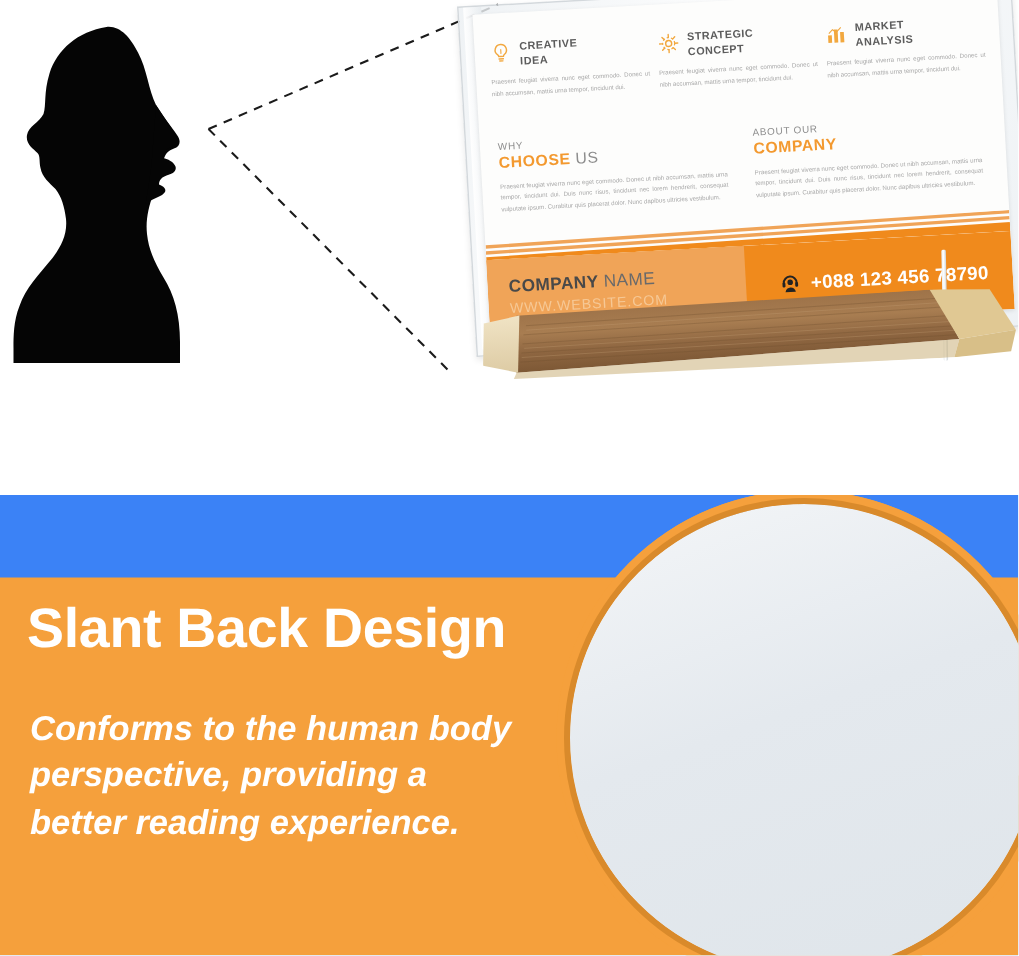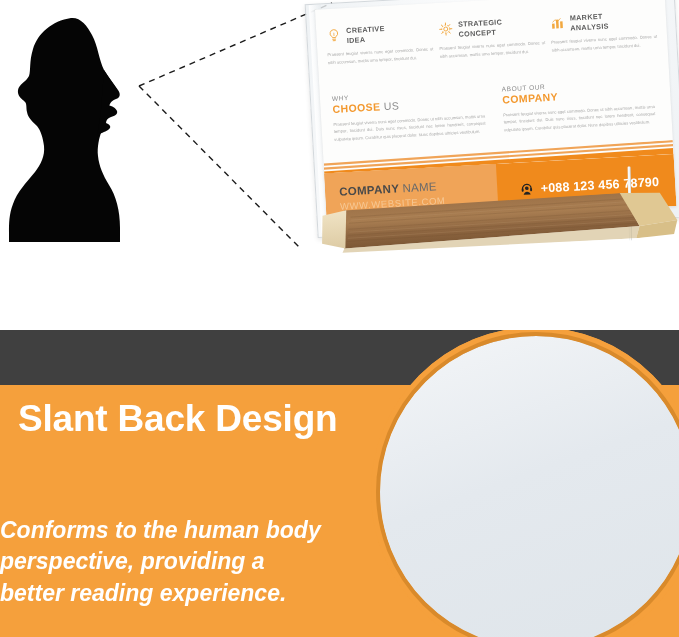--- a/index.html
+++ b/index.html
@@ -210,7 +210,7 @@
     position: absolute;
     left: 0; top: 330px;
     width: 679px; height: 307px;
-    background: #404040;
+    background: #3b82f6;
     overflow: hidden;
   }
   #orange-panel {

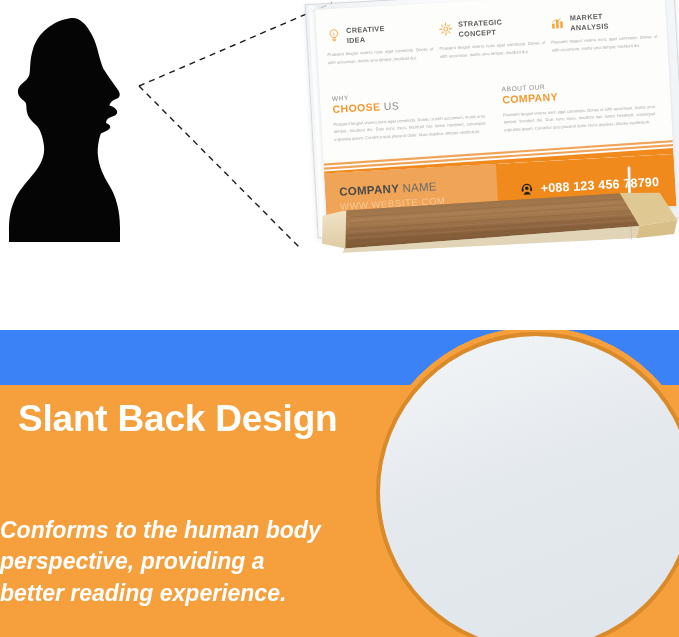--- a/index.html
+++ b/index.html
@@ -231,7 +231,7 @@
   }
   #subcopy {
     position: absolute;
-    left: 0; top: 140px;
+    left: 20px; top: 140px;
     width: 330px;
     font-size: 23px;
     font-weight: 600;
@@ -239,7 +239,6 @@
     color: #ffffff;
     font-style: italic;
     z-index: 6;
-    margin-top: 45px;
   }
 
   

